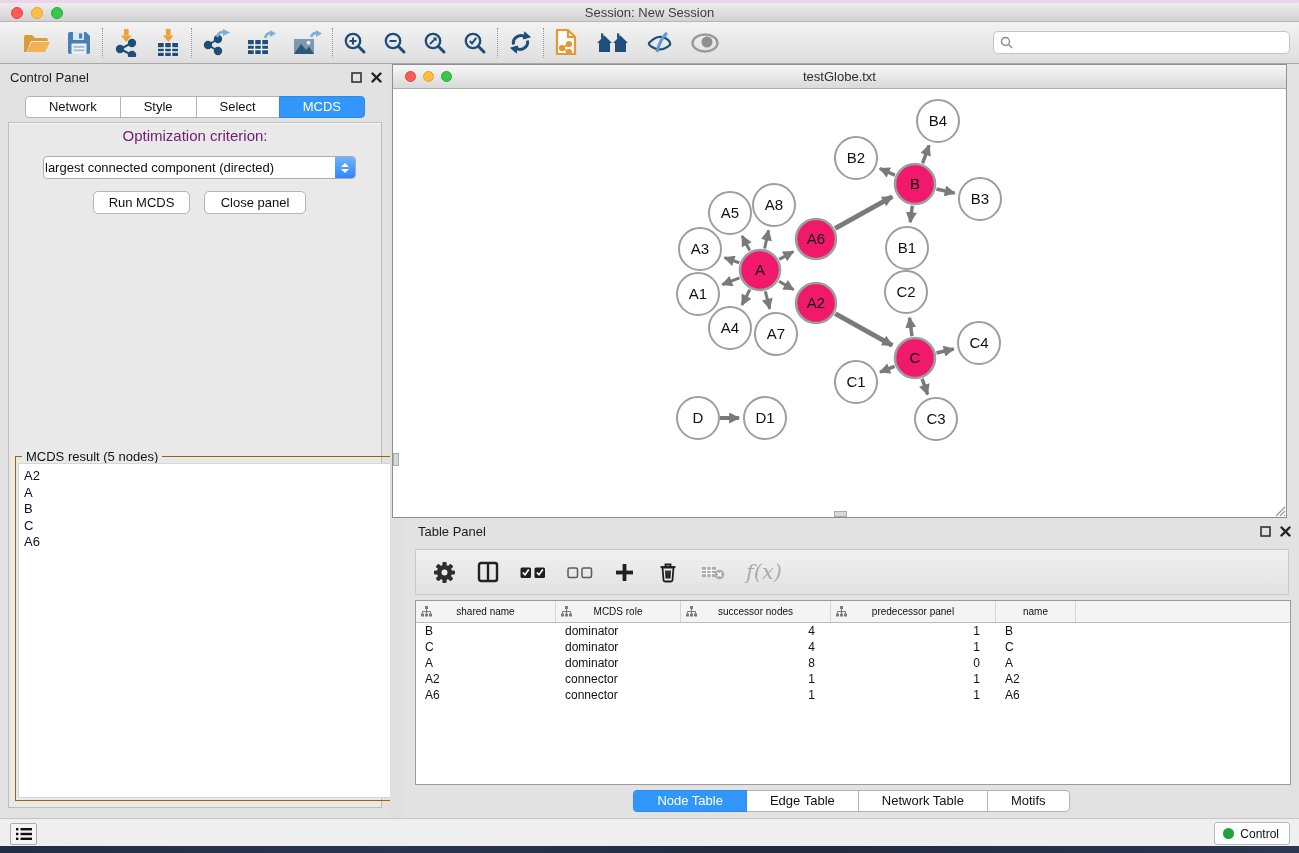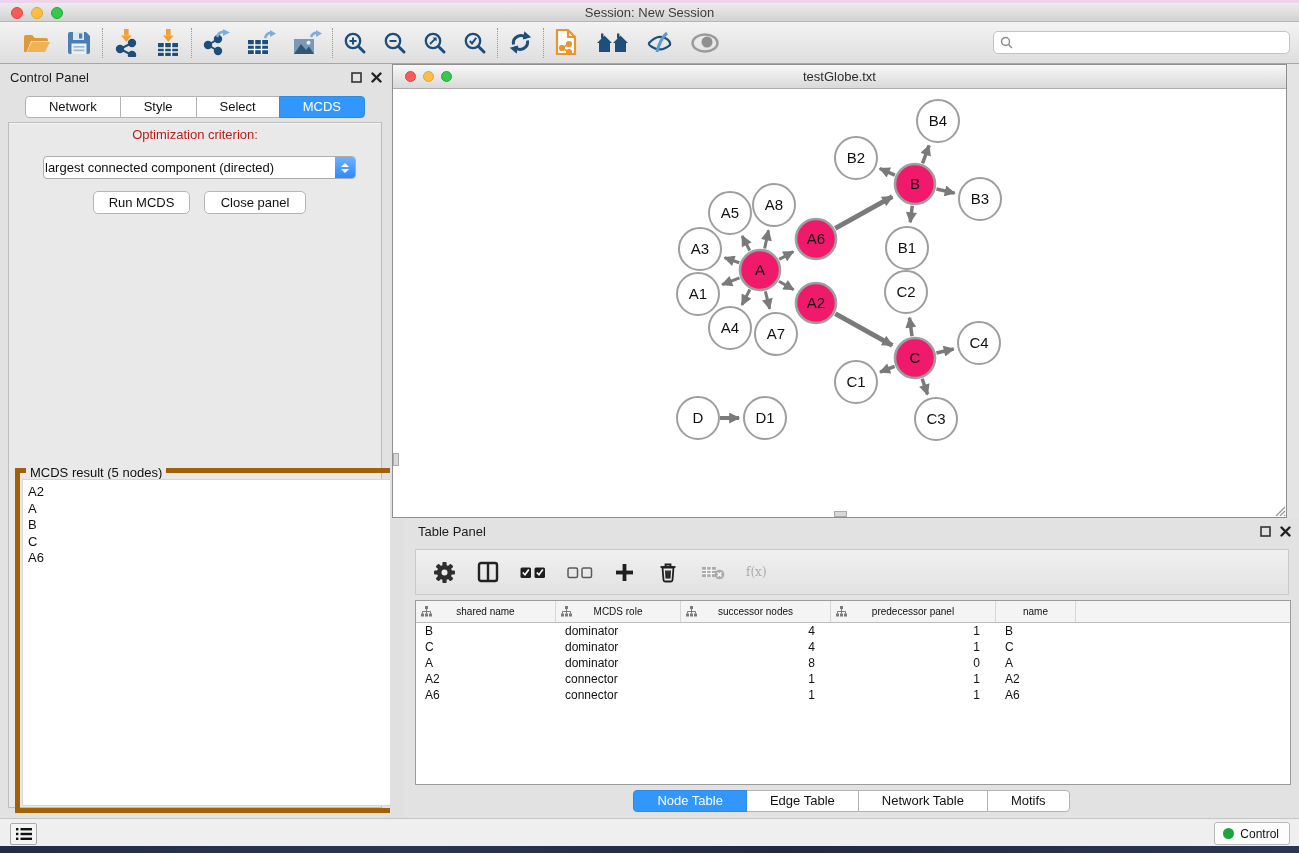--- a/index.html
+++ b/index.html
@@ -49,7 +49,7 @@
   #cp-inner { position:absolute; left:8px; top:58px; width:374px; height:686px;
     background:#E9E9E9; border:1px solid #BDBDBD; box-shadow:inset 0 1px 0 #F6F6F6; }
   #opt-label { position:absolute; left:0; top:4px; width:100%; text-align:center;
-    font-size:13px; color:#b91c1c; }
+    font-size:15px; color:#701a75; }
   #criterion { position:absolute; left:34px; top:33px; width:313px; height:23px; background:#fff;
     border:1px solid #ADADAD; border-radius:4px; font-size:13px; color:#111;
     display:flex; align-items:center; padding-left:1px; }

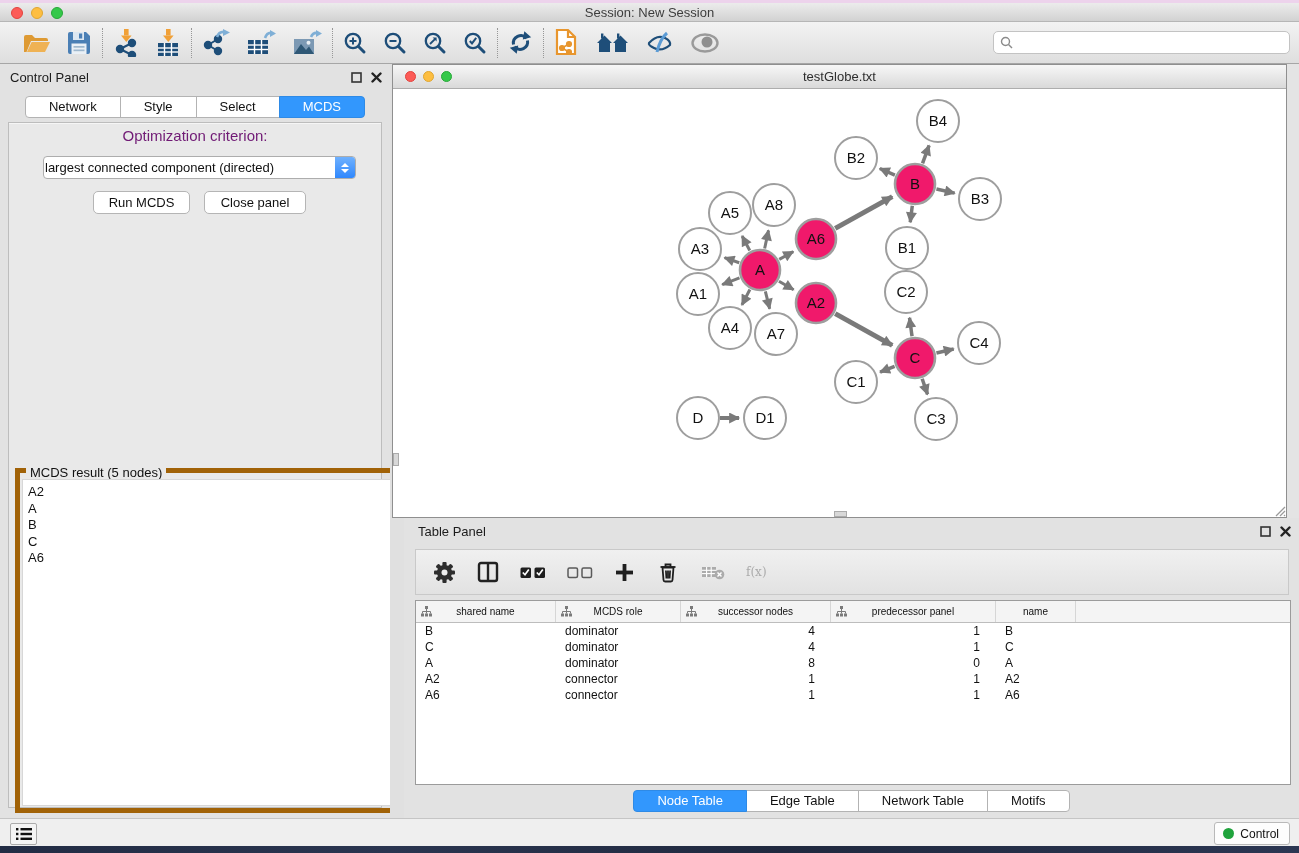--- a/index.html
+++ b/index.html
@@ -65,7 +65,7 @@
     justify-content:center; cursor:default; }
 
   #mcds-group { position:absolute; left:6px; top:333px; width:431px; height:345px;
-    border:5px solid #a16207;margin-top:12px; }
+    border:1px solid #a16207; }
   #mcds-legend { position:absolute; left:6px; top:-8px; background:#E9E9E9; padding:0 4px;
     font-size:13px; color:#111; }
   #mcds-list { position:absolute; left:2px; top:6px; right:17px; bottom:2px; background:#fff;

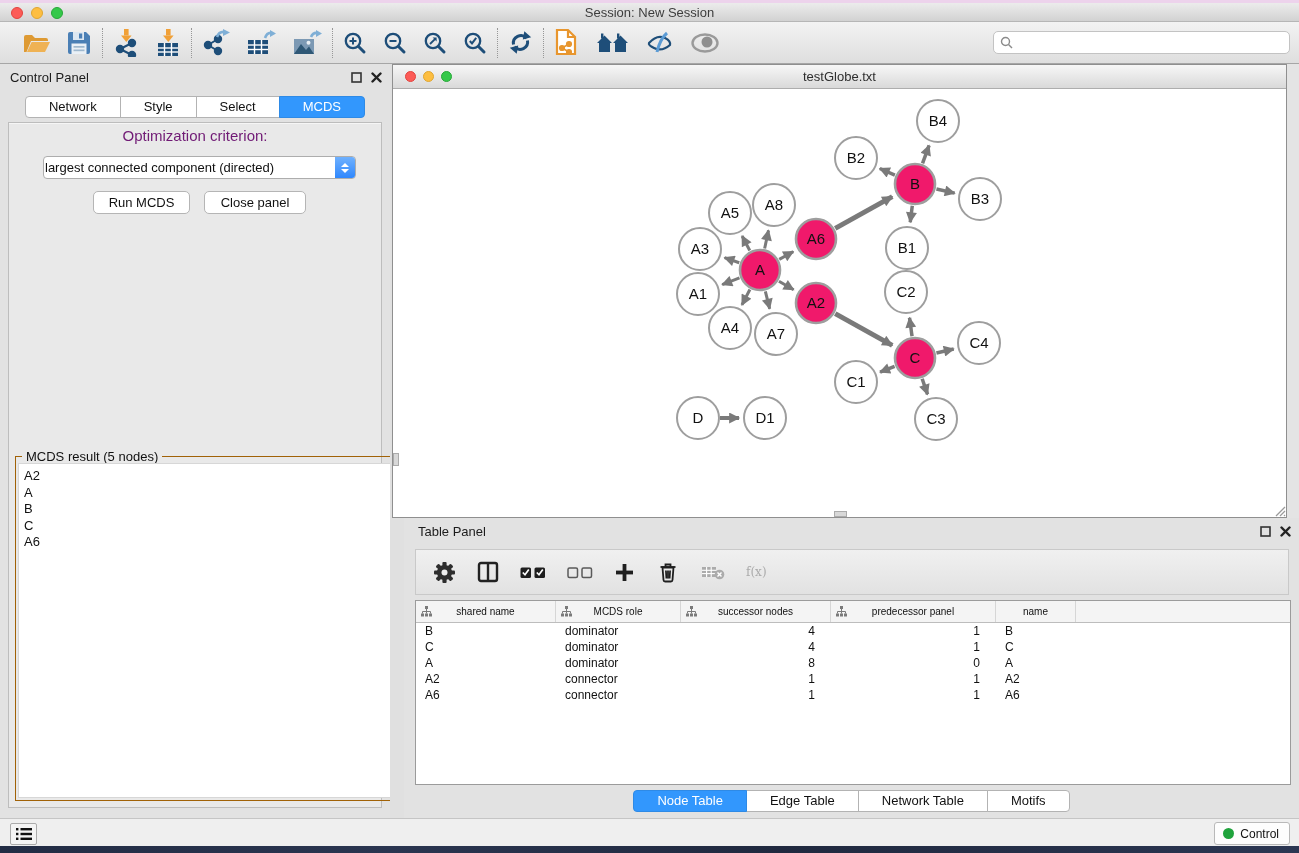--- a/index.html
+++ b/index.html
@@ -99,7 +99,7 @@
   #tp-toolbar { position:absolute; left:11px; top:31px; width:874px; height:46px;
     background:linear-gradient(#F0F0F0,#E2E2E2); border:1px solid #C9C9C9;
     display:flex; align-items:center; gap:21px; padding-left:17px; }
-  #fx-label { font-family:"DejaVu Serif", serif; font-size:12px; color:#ABABAB; }
+  #fx-label { font-family:"DejaVu Serif", serif; font-style:italic; font-size:21px; color:#ABABAB; }
 
   #node-table { position:absolute; left:11px; top:82px; width:876px; height:185px;
     background:#fff; border:1px solid #9B9B9B; overflow:hidden; }

